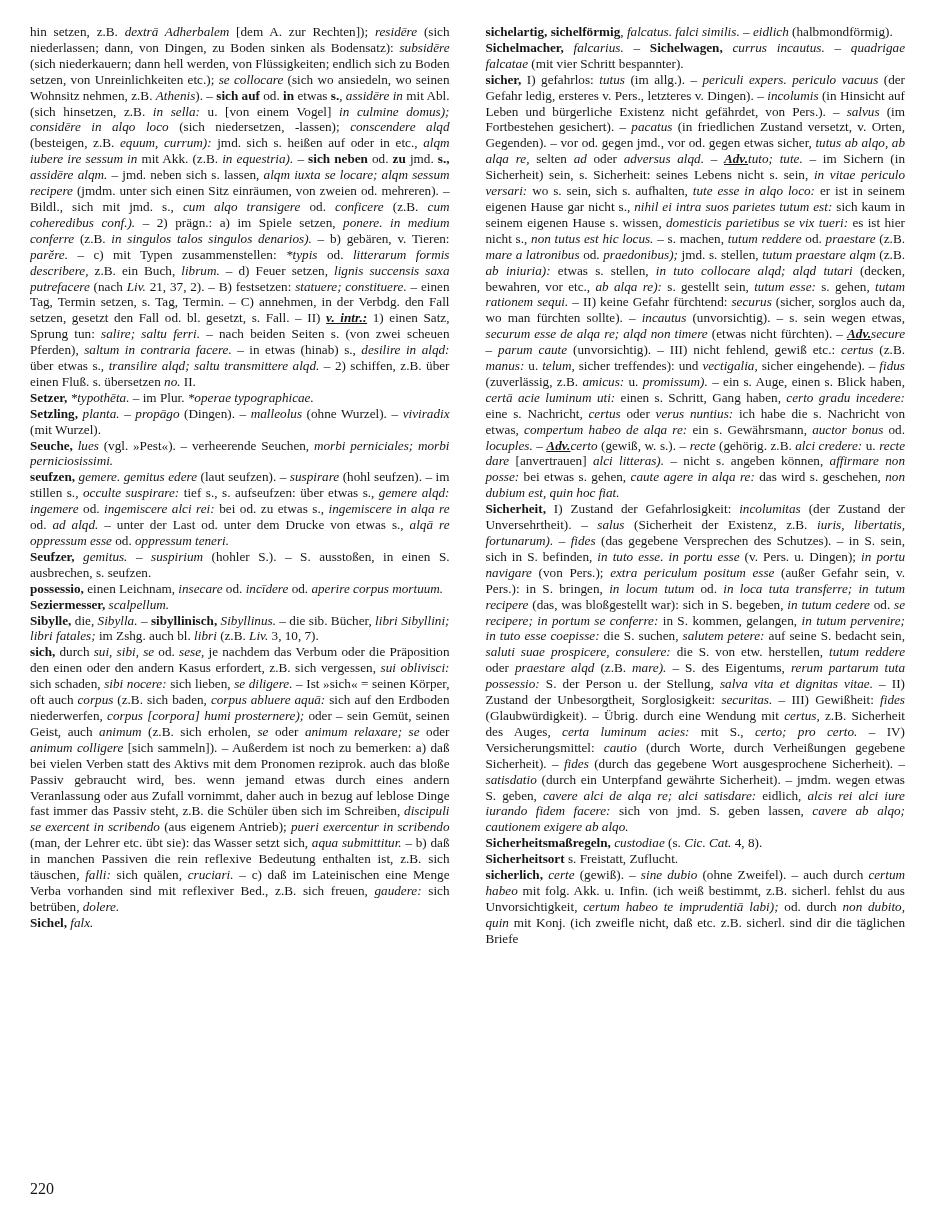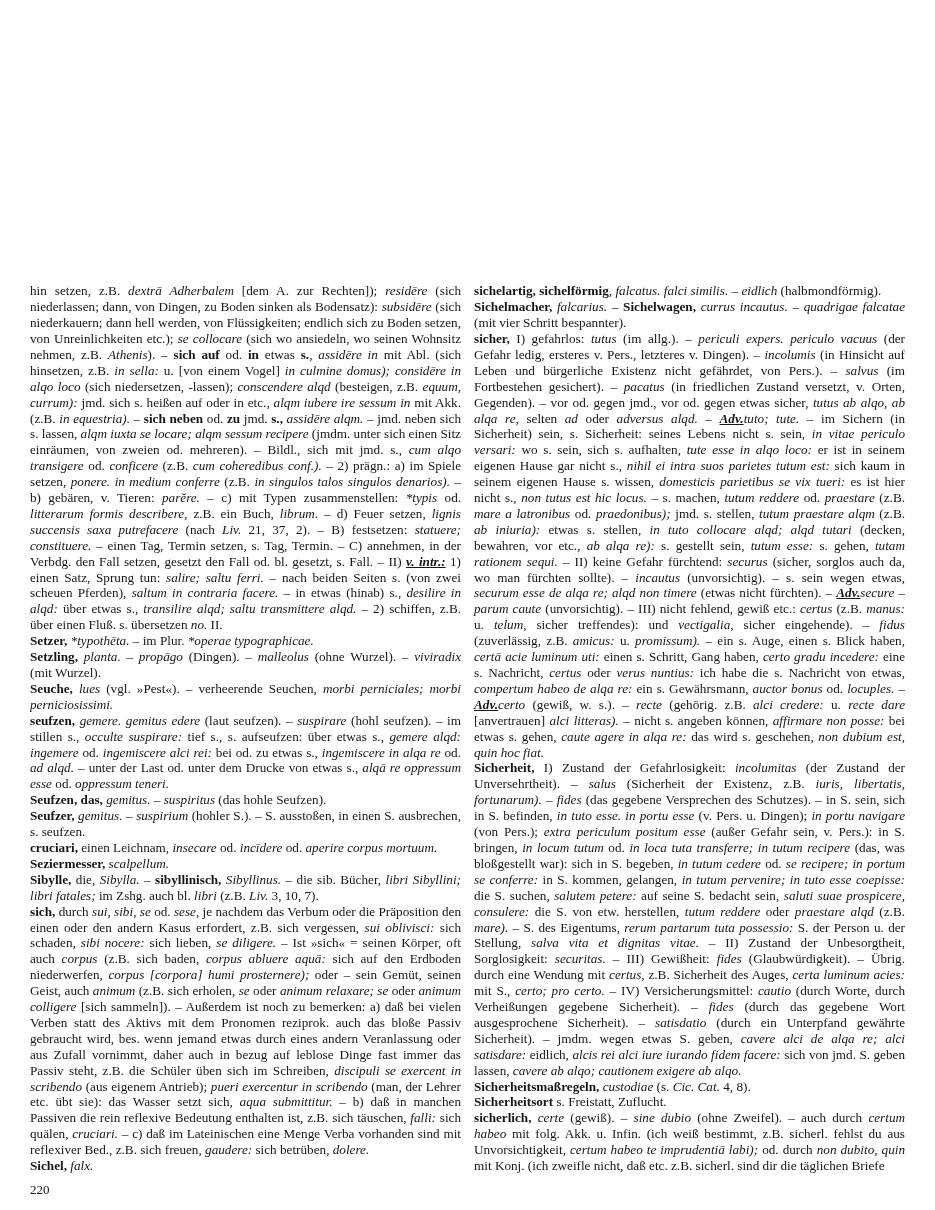--- a/index.html
+++ b/index.html
@@ -19,10 +19,9 @@
   }
   .columns {
     display: flex;
-    gap: 13px;
+    gap: 36px;
     height: 1150px;
     overflow: hidden;
-    align-items: flex-end;
   }
   .column {
     flex: 1 1 0;

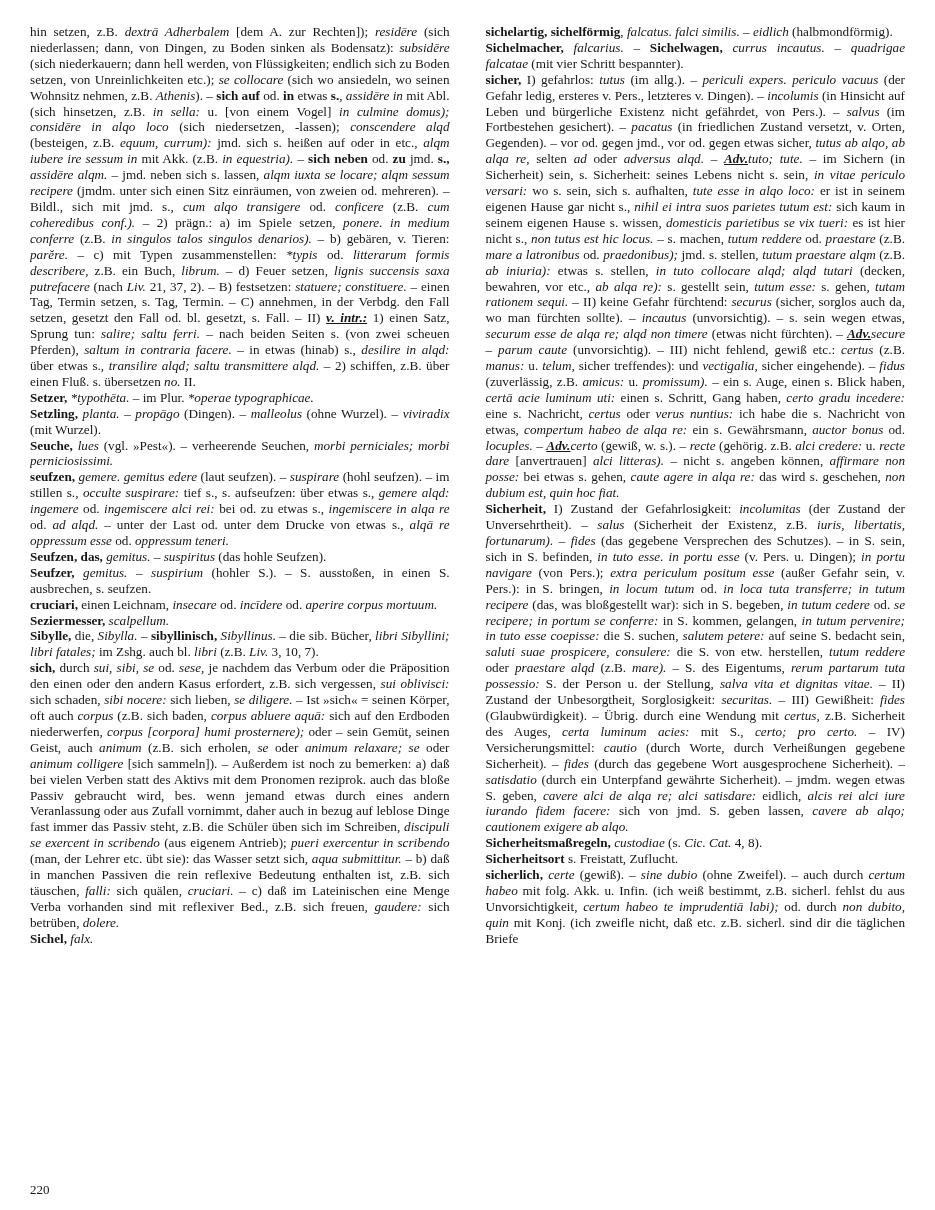--- a/index.html
+++ b/index.html
@@ -52,7 +52,6 @@
         <p class="entry"><span class="seg-b">Setzling,</span><span> </span><span class="seg-i">planta.</span><span> – </span><span class="seg-i">propāgo</span><span> (Dingen). – </span><span class="seg-i">malleolus</span><span> (ohne Wurzel). – </span><span class="seg-i">viviradix</span><span> (mit Wurzel).</span></p>
         <p class="entry"><span class="seg-b">Seuche,</span><span> </span><span class="seg-i">lues</span><span> (vgl. »Pest«). – verheerende Seuchen, </span><span class="seg-i">morbi perniciales; morbi perniciosissimi.</span></p>
         <p class="entry"><span class="seg-b">seufzen,</span><span> </span><span class="seg-i">gemere. gemitus edere</span><span> (laut seufzen). – </span><span class="seg-i">suspirare</span><span> (hohl seufzen). – im stillen s., </span><span class="seg-i">occulte suspirare:</span><span> tief s., s. aufseufzen: über etwas s., </span><span class="seg-i">gemere alqd: ingemere</span><span> od. </span><span class="seg-i">ingemiscere alci rei:</span><span> bei od. zu etwas s., </span><span class="seg-i">ingemiscere in alqa re</span><span> od. </span><span class="seg-i">ad alqd.</span><span> – unter der Last od. unter dem Drucke von etwas s., </span><span class="seg-i">alqā re oppressum esse</span><span> od. </span><span class="seg-i">oppressum teneri.</span></p>
-        <p class="entry"><span class="seg-b">Seufzen, das,</span><span> </span><span class="seg-i">gemitus.</span><span> – </span><span class="seg-i">suspiritus</span><span> (das hohle Seufzen).</span></p>
         <p class="entry"><span class="seg-b">Seufzer,</span><span> </span><span class="seg-i">gemitus.</span><span> – </span><span class="seg-i">suspirium</span><span> (hohler S.). – S. ausstoßen, in einen S. ausbrechen, s. seufzen.</span></p>
         <p class="entry"><span class="seg-b">cruciari,</span><span> einen Leichnam, </span><span class="seg-i">insecare</span><span> od. </span><span class="seg-i">incīdere</span><span> od. </span><span class="seg-i">aperire corpus mortuum.</span></p>
         <p class="entry"><span class="seg-b">Seziermesser,</span><span> </span><span class="seg-i">scalpellum.</span></p>

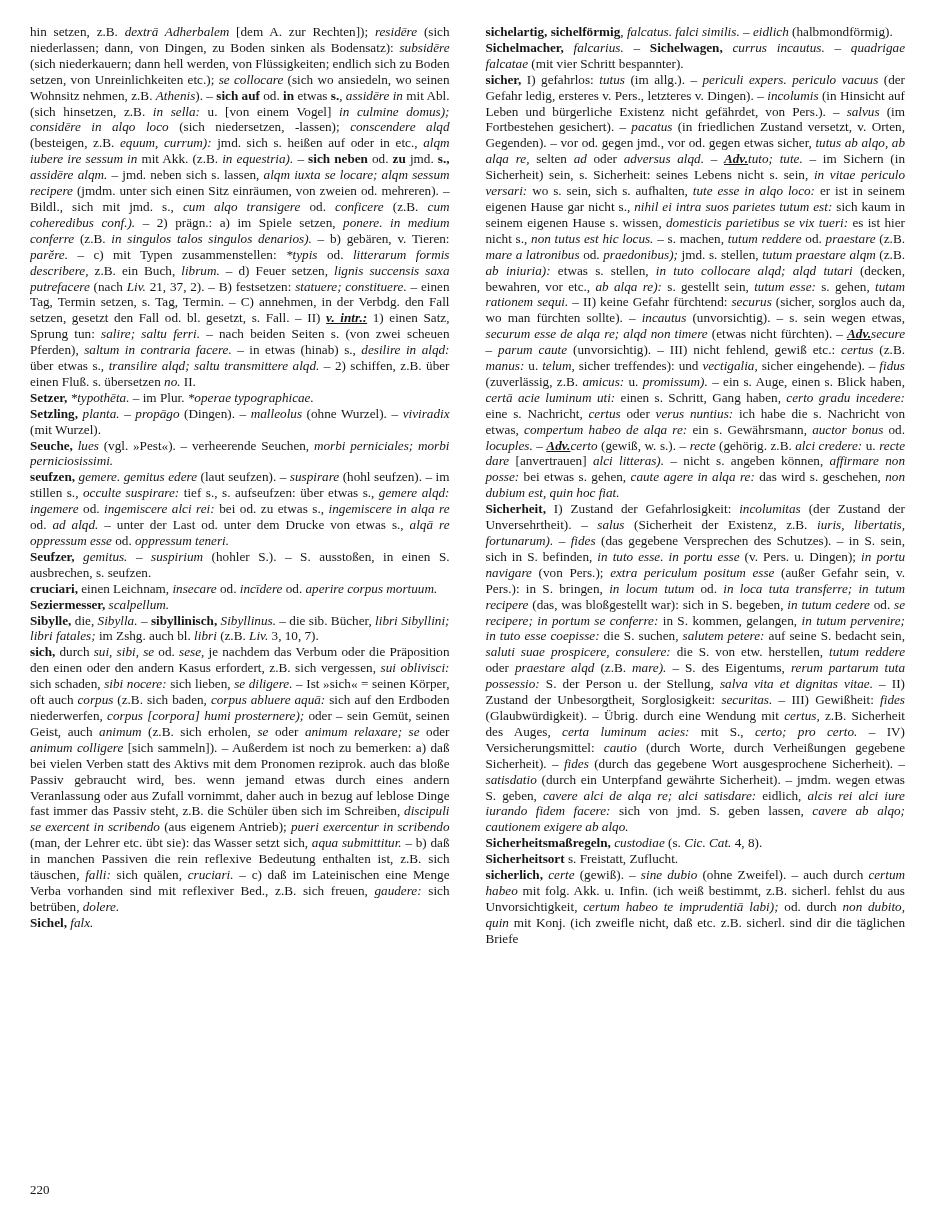--- a/index.html
+++ b/index.html
@@ -53,7 +53,7 @@
         <p class="entry"><span class="seg-b">Seuche,</span><span> </span><span class="seg-i">lues</span><span> (vgl. »Pest«). – verheerende Seuchen, </span><span class="seg-i">morbi perniciales; morbi perniciosissimi.</span></p>
         <p class="entry"><span class="seg-b">seufzen,</span><span> </span><span class="seg-i">gemere. gemitus edere</span><span> (laut seufzen). – </span><span class="seg-i">suspirare</span><span> (hohl seufzen). – im stillen s., </span><span class="seg-i">occulte suspirare:</span><span> tief s., s. aufseufzen: über etwas s., </span><span class="seg-i">gemere alqd: ingemere</span><span> od. </span><span class="seg-i">ingemiscere alci rei:</span><span> bei od. zu etwas s., </span><span class="seg-i">ingemiscere in alqa re</span><span> od. </span><span class="seg-i">ad alqd.</span><span> – unter der Last od. unter dem Drucke von etwas s., </span><span class="seg-i">alqā re oppressum esse</span><span> od. </span><span class="seg-i">oppressum teneri.</span></p>
         <p class="entry"><span class="seg-b">Seufzer,</span><span> </span><span class="seg-i">gemitus.</span><span> – </span><span class="seg-i">suspirium</span><span> (hohler S.). – S. ausstoßen, in einen S. ausbrechen, s. seufzen.</span></p>
-        <p class="entry"><span class="seg-b">cruciari,</span><span> einen Leichnam, </span><span class="seg-i">insecare</span><span> od. </span><span class="seg-i">incīdere</span><span> od. </span><span class="seg-i">aperire corpus mortuum.</span></p>
+        <p class="entry"><span class="seg-b">possessio,</span><span> einen Leichnam, </span><span class="seg-i">insecare</span><span> od. </span><span class="seg-i">incīdere</span><span> od. </span><span class="seg-i">aperire corpus mortuum.</span></p>
         <p class="entry"><span class="seg-b">Seziermesser,</span><span> </span><span class="seg-i">scalpellum.</span></p>
         <p class="entry"><span class="seg-b">Sibylle,</span><span> die, </span><span class="seg-i">Sibylla.</span><span> – </span><span class="seg-b">sibyllinisch,</span><span> </span><span class="seg-i">Sibyllinus.</span><span> – die sib. Bücher, </span><span class="seg-i">libri Sibyllini; libri fatales;</span><span> im Zshg. auch bl. </span><span class="seg-i">libri</span><span> (z.B. </span><span class="seg-i">Liv.</span><span> 3, 10, 7).</span></p>
         <p class="entry"><span class="seg-b">sich,</span><span> durch </span><span class="seg-i">sui, sibi, se</span><span> od. </span><span class="seg-i">sese,</span><span> je nachdem das Verbum oder die Präposition den einen oder den andern Kasus erfordert, z.B. sich vergessen, </span><span class="seg-i">sui oblivisci:</span><span> sich schaden, </span><span class="seg-i">sibi nocere:</span><span> sich lieben, </span><span class="seg-i">se diligere.</span><span> – Ist »sich« = seinen Körper, oft auch </span><span class="seg-i">corpus</span><span> (z.B. sich baden, </span><span class="seg-i">corpus abluere aquā:</span><span> sich auf den Erdboden niederwerfen, </span><span class="seg-i">corpus [corpora] humi prosternere);</span><span> oder – sein Gemüt, seinen Geist, auch </span><span class="seg-i">animum</span><span> (z.B. sich erholen, </span><span class="seg-i">se</span><span> oder </span><span class="seg-i">animum relaxare; se</span><span> oder </span><span class="seg-i">animum colligere</span><span> [sich sammeln]). – Außerdem ist noch zu bemerken: a) daß bei vielen Verben statt des Aktivs mit dem Pronomen reziprok. auch das bloße Passiv gebraucht wird, bes. wenn jemand etwas durch eines andern Veranlassung oder aus Zufall vornimmt, daher auch in bezug auf leblose Dinge fast immer das Passiv steht, z.B. die Schüler üben sich im Schreiben, </span><span class="seg-i">discipuli se exercent in scribendo</span><span> (aus eigenem Antrieb); </span><span class="seg-i">pueri exercentur in scribendo</span><span> (man, der Lehrer etc. übt sie): das Wasser setzt sich, </span><span class="seg-i">aqua submittitur.</span><span> – b) daß in manchen Passiven die rein reflexive Bedeutung enthalten ist, z.B. sich täuschen, </span><span class="seg-i">falli:</span><span> sich quälen, </span><span class="seg-i">cruciari.</span><span> – c) daß im Lateinischen eine Menge Verba vorhanden sind mit reflexiver Bed., z.B. sich freuen, </span><span class="seg-i">gaudere:</span><span> sich betrüben, </span><span class="seg-i">dolere.</span></p>

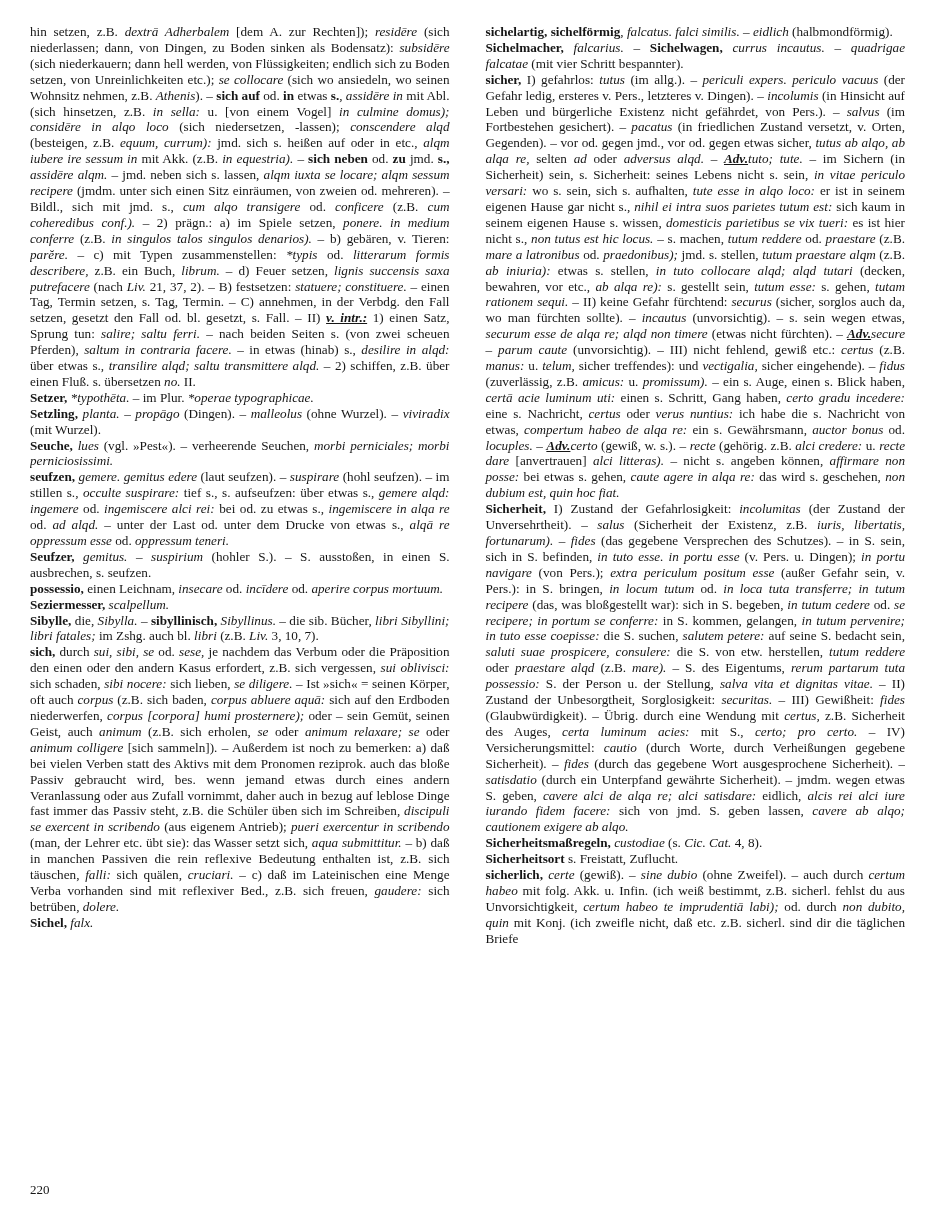--- a/index.html
+++ b/index.html
@@ -37,7 +37,7 @@
   .page-number {
     position: absolute;
     left: 30px; bottom: 12px;
-    font-size: 13px;
+    font-size: 16px;
     color: #161616;
   }
 </style>

